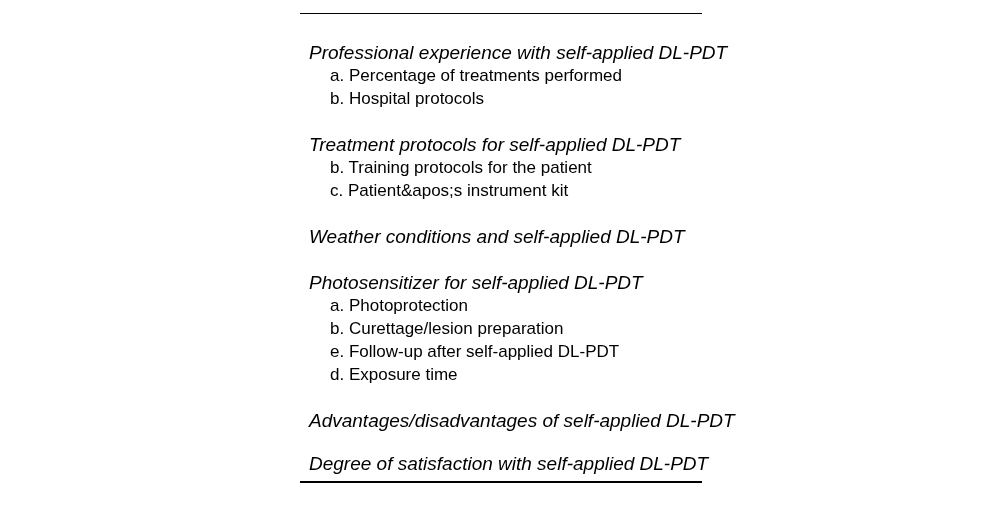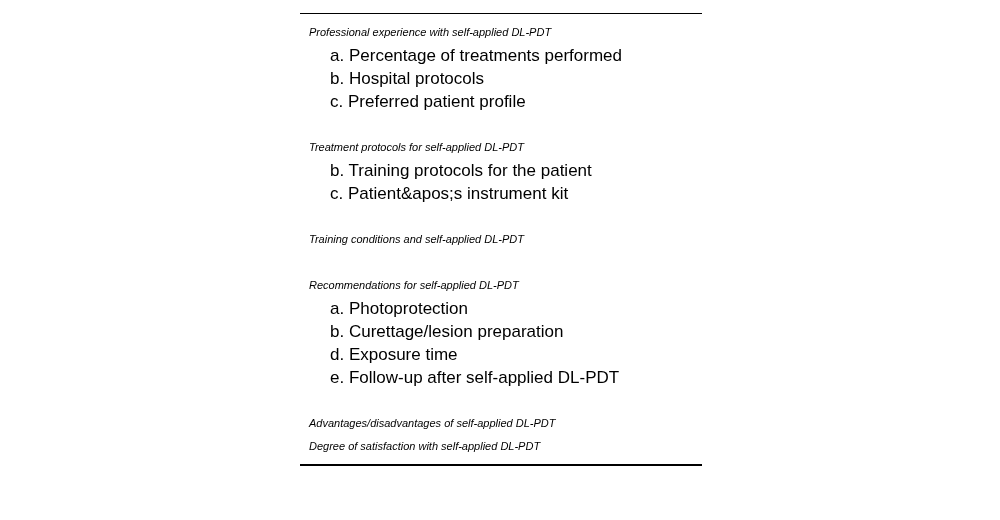--- a/index.html
+++ b/index.html
@@ -52,10 +52,11 @@
 
   .section-heading {
     font-style: italic;
-    font-size: 11px;
+    font-size: 19px;
     line-height: 23px;
     padding-left: 9px;
     white-space: nowrap;
+    margin-top: 20px;
   }
 
   .sub-items {

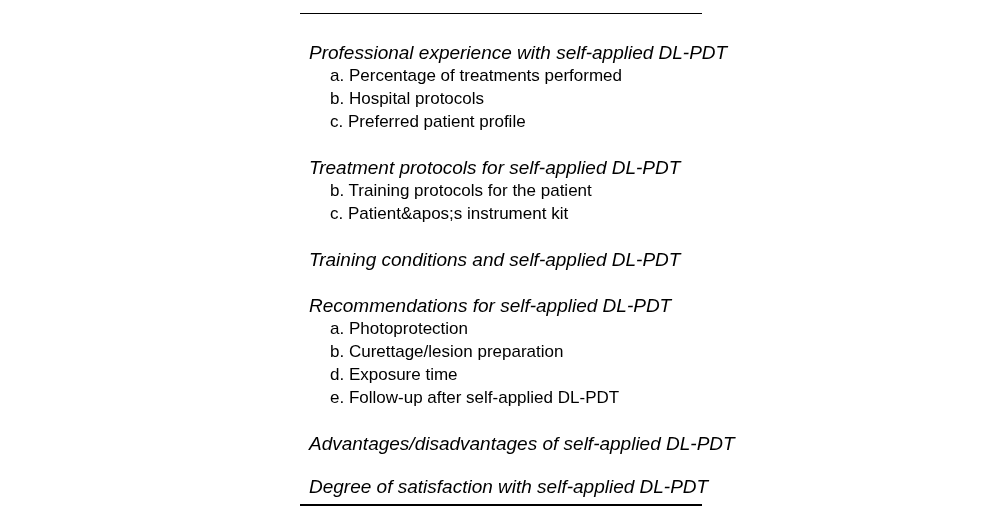--- a/index.html
+++ b/index.html
@@ -89,7 +89,6 @@
         <ul class="sub-items">
           <li class="sub-item"><span class="marker">a.</span> <span class="sub-label">Percentage of treatments performed</span></li>
           <li class="sub-item"><span class="marker">b.</span> <span class="sub-label">Hospital protocols</span></li>
-          <li class="sub-item"><span class="marker">c.</span> <span class="sub-label">Preferred patient profile</span></li>
         </ul>
       </li>
       <li class="section">

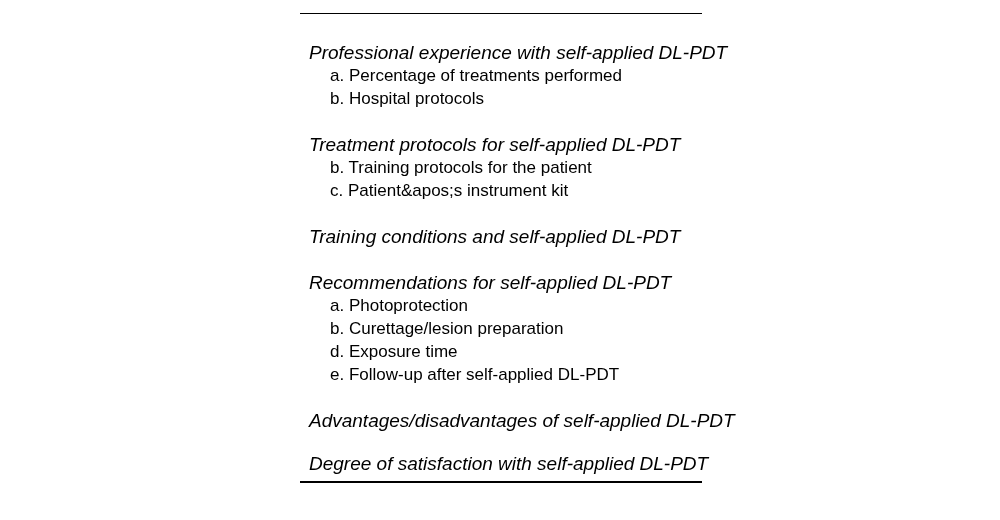--- a/index.html
+++ b/index.html
@@ -99,7 +99,7 @@
         </ul>
       </li>
       <li class="section">
-        <div class="section-heading">Training conditions and self-applied DL-PDT</div>
+        <div class="section-heading">Weather conditions and self-applied DL-PDT</div>
       </li>
       <li class="section">
         <div class="section-heading">Recommendations for self-applied DL-PDT</div>

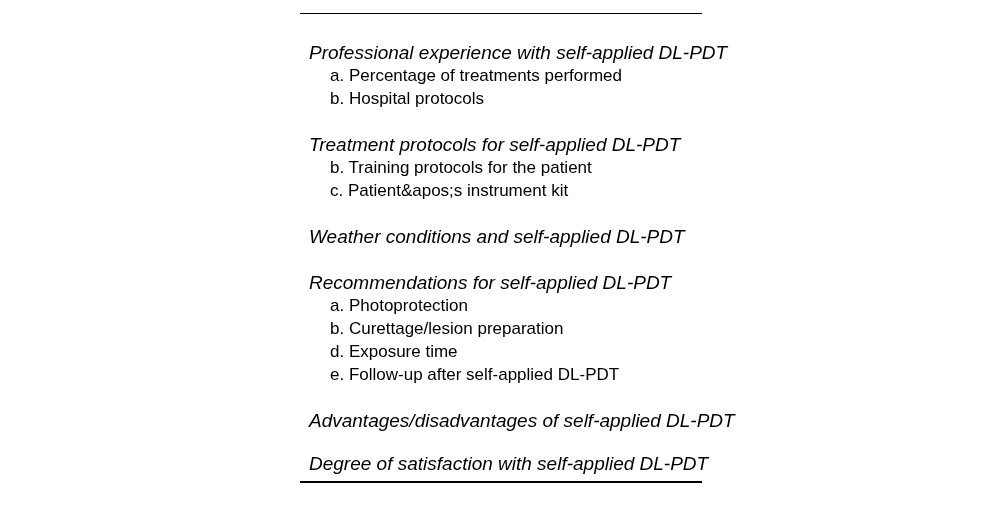--- a/index.html
+++ b/index.html
@@ -102,7 +102,7 @@
         <div class="section-heading">Weather conditions and self-applied DL-PDT</div>
       </li>
       <li class="section">
-        <div class="section-heading">Recommendations for self-applied DL-PDT</div>
+        <div class="section-heading">Photosensitizer for self-applied DL-PDT</div>
         <ul class="sub-items">
           <li class="sub-item"><span class="marker">a.</span> <span class="sub-label">Photoprotection</span></li>
           <li class="sub-item"><span class="marker">b.</span> <span class="sub-label">Curettage/lesion preparation</span></li>

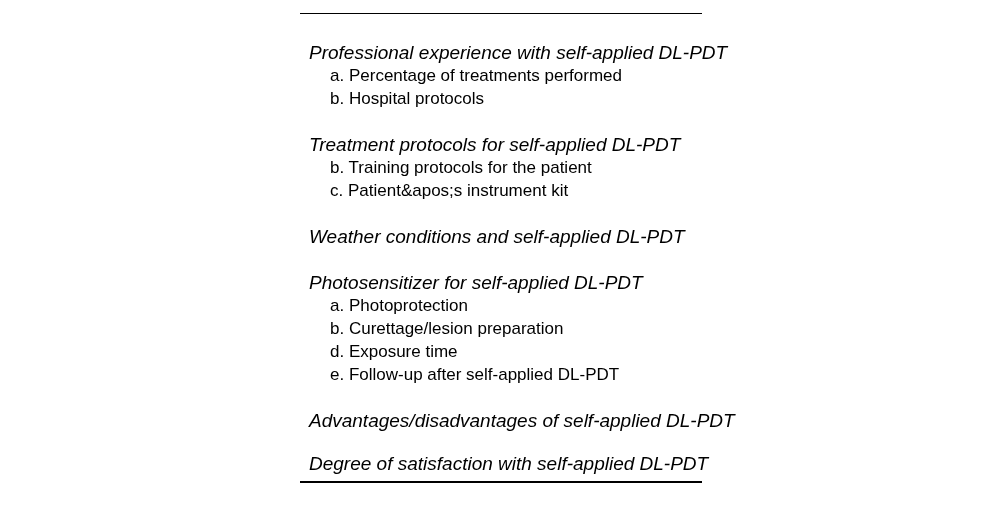--- a/index.html
+++ b/index.html
@@ -106,8 +106,8 @@
         <ul class="sub-items">
           <li class="sub-item"><span class="marker">a.</span> <span class="sub-label">Photoprotection</span></li>
           <li class="sub-item"><span class="marker">b.</span> <span class="sub-label">Curettage/lesion preparation</span></li>
+          <li class="sub-item"><span class="marker">e.</span> <span class="sub-label">Follow-up after self-applied DL-PDT</span></li>
           <li class="sub-item"><span class="marker">d.</span> <span class="sub-label">Exposure time</span></li>
-          <li class="sub-item"><span class="marker">e.</span> <span class="sub-label">Follow-up after self-applied DL-PDT</span></li>
         </ul>
       </li>
       <li class="section">

